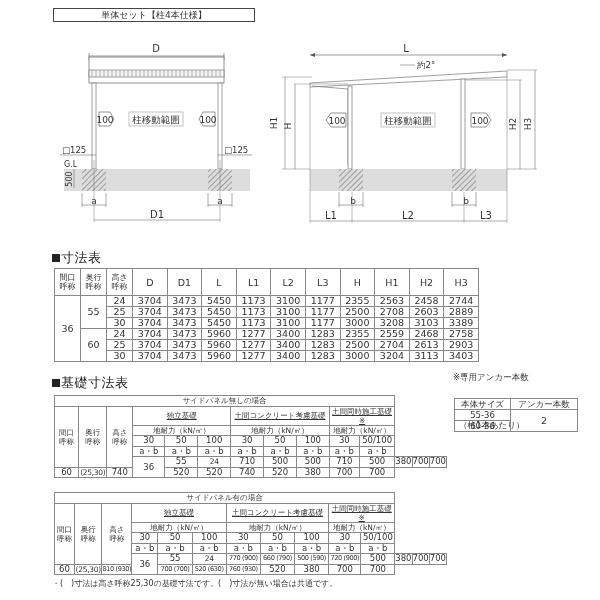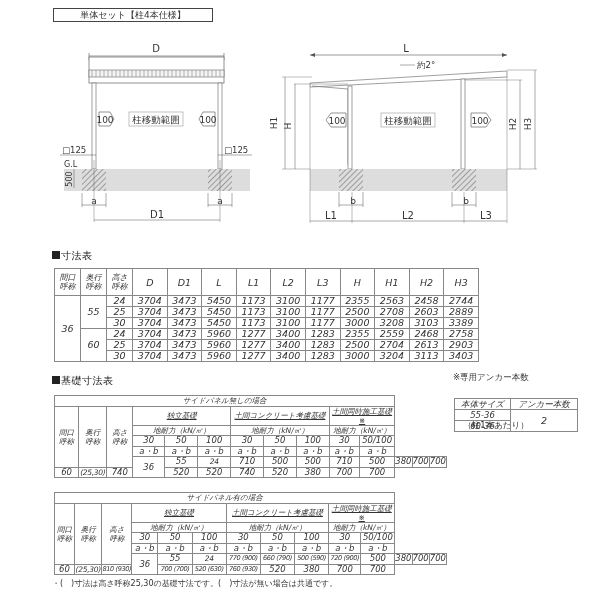--- a/index.html
+++ b/index.html
@@ -6,7 +6,7 @@
   html, body { width: 600px; height: 600px; background: #fff; overflow: hidden; }
   body { position: relative; font-family: "DejaVu Sans", sans-serif; color: #333; }
   .title-box {
-    position: absolute; left: 53px; top: 8px; width: 160px; height: 14px;
+    position: absolute; left: 53px; top: 8px; width: 202px; height: 14px;
     border: 1px solid #444; font-size: 9px; line-height: 12px; text-align: center; color: #333;
   }
   svg.drawing { position: absolute; left: 0; top: 0; }

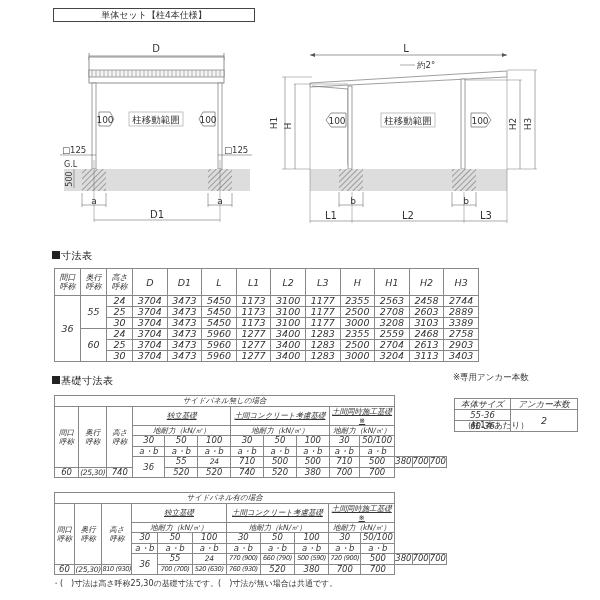--- a/index.html
+++ b/index.html
@@ -12,7 +12,7 @@
   svg.drawing { position: absolute; left: 0; top: 0; }
   .dtext { font-family: "DejaVu Sans", sans-serif; fill: #333; }
   .section-title {
-    position: absolute; font-size: 10px; color: #222; font-weight: normal; letter-spacing: 0.5px;
+    position: absolute; font-size: 13px; color: #222; font-weight: normal; letter-spacing: 0.5px;
   }
   .section-title .sq { display: inline-block; width: 8px; height: 8px; background: #222; margin-right: 1px; vertical-align: 0px; }
   table { border-collapse: collapse; position: absolute; font-family: "DejaVu Sans", sans-serif; color: #333; font-style: italic; }

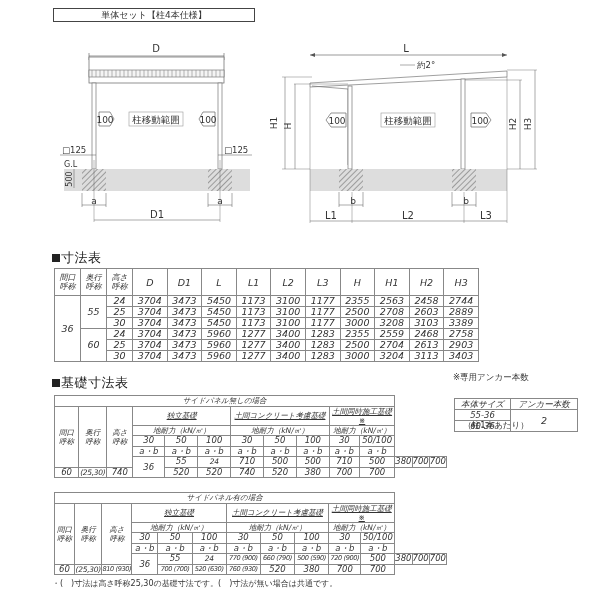--- a/index.html
+++ b/index.html
@@ -15,7 +15,7 @@
     position: absolute; font-size: 13px; color: #222; font-weight: normal; letter-spacing: 0.5px;
   }
   .section-title .sq { display: inline-block; width: 8px; height: 8px; background: #222; margin-right: 1px; vertical-align: 0px; }
-  table { border-collapse: collapse; position: absolute; font-family: "DejaVu Sans", sans-serif; color: #333; font-style: italic; }
+  table { border-collapse: collapse; position: absolute; font-family: "DejaVu Sans", sans-serif; color: #333; }
   table td, table th { border: 1px solid #888; text-align: center; font-weight: normal; padding: 0; }
   .dim td, .dim th { font-size: 9.5px; line-height: 10px; height: 11px; }
   .dim th { font-size: 8px; line-height: 9px; height: 27px; }

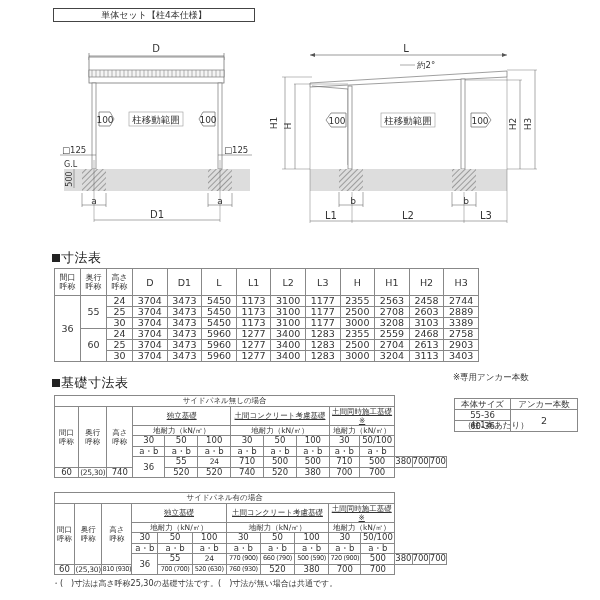--- a/index.html
+++ b/index.html
@@ -297,7 +297,7 @@
   <span class="sq"></span><span>基礎寸法表</span>
 </div>
 
-<div class="note" style="left:453px; top:372px; font-size:8.5px; line-height:10px;text-align:right;">
+<div class="note" style="left:453px; top:372px; font-size:8.5px; line-height:10px;">
   <div>※専用アンカー本数</div>
   <div style="padding-left:6px;margin-top:38px;">（柱1本あたり）</div>
 </div>

